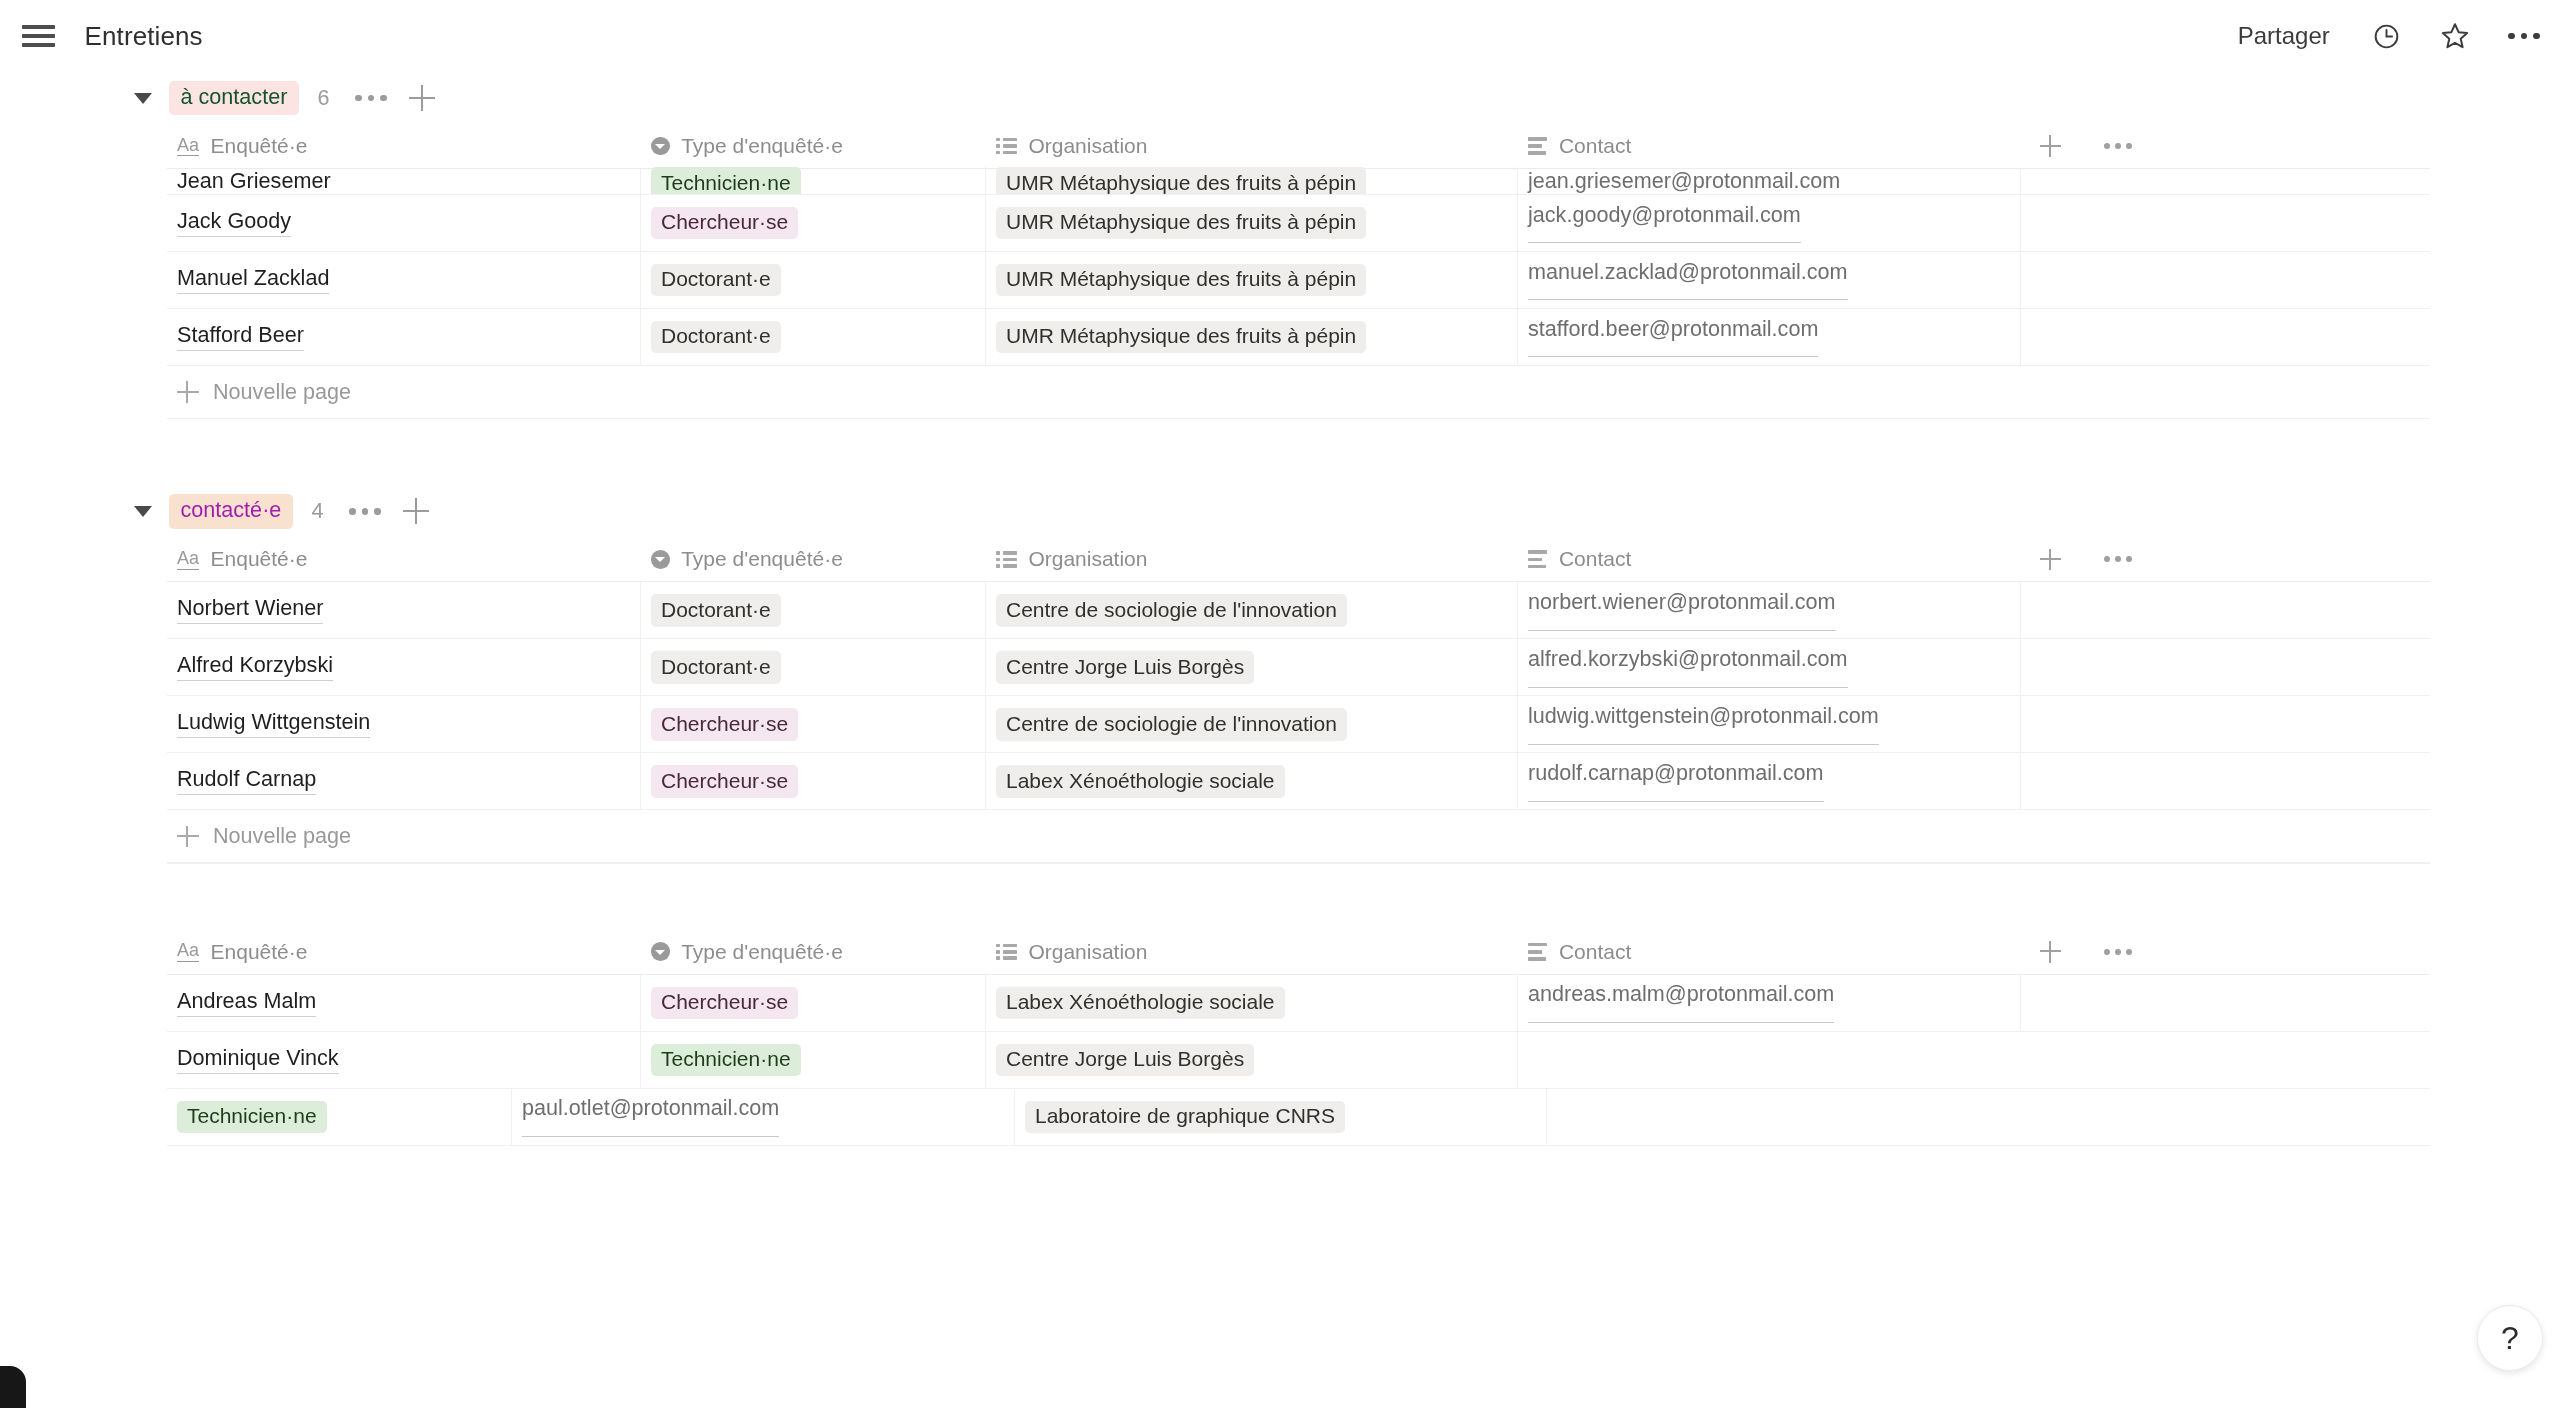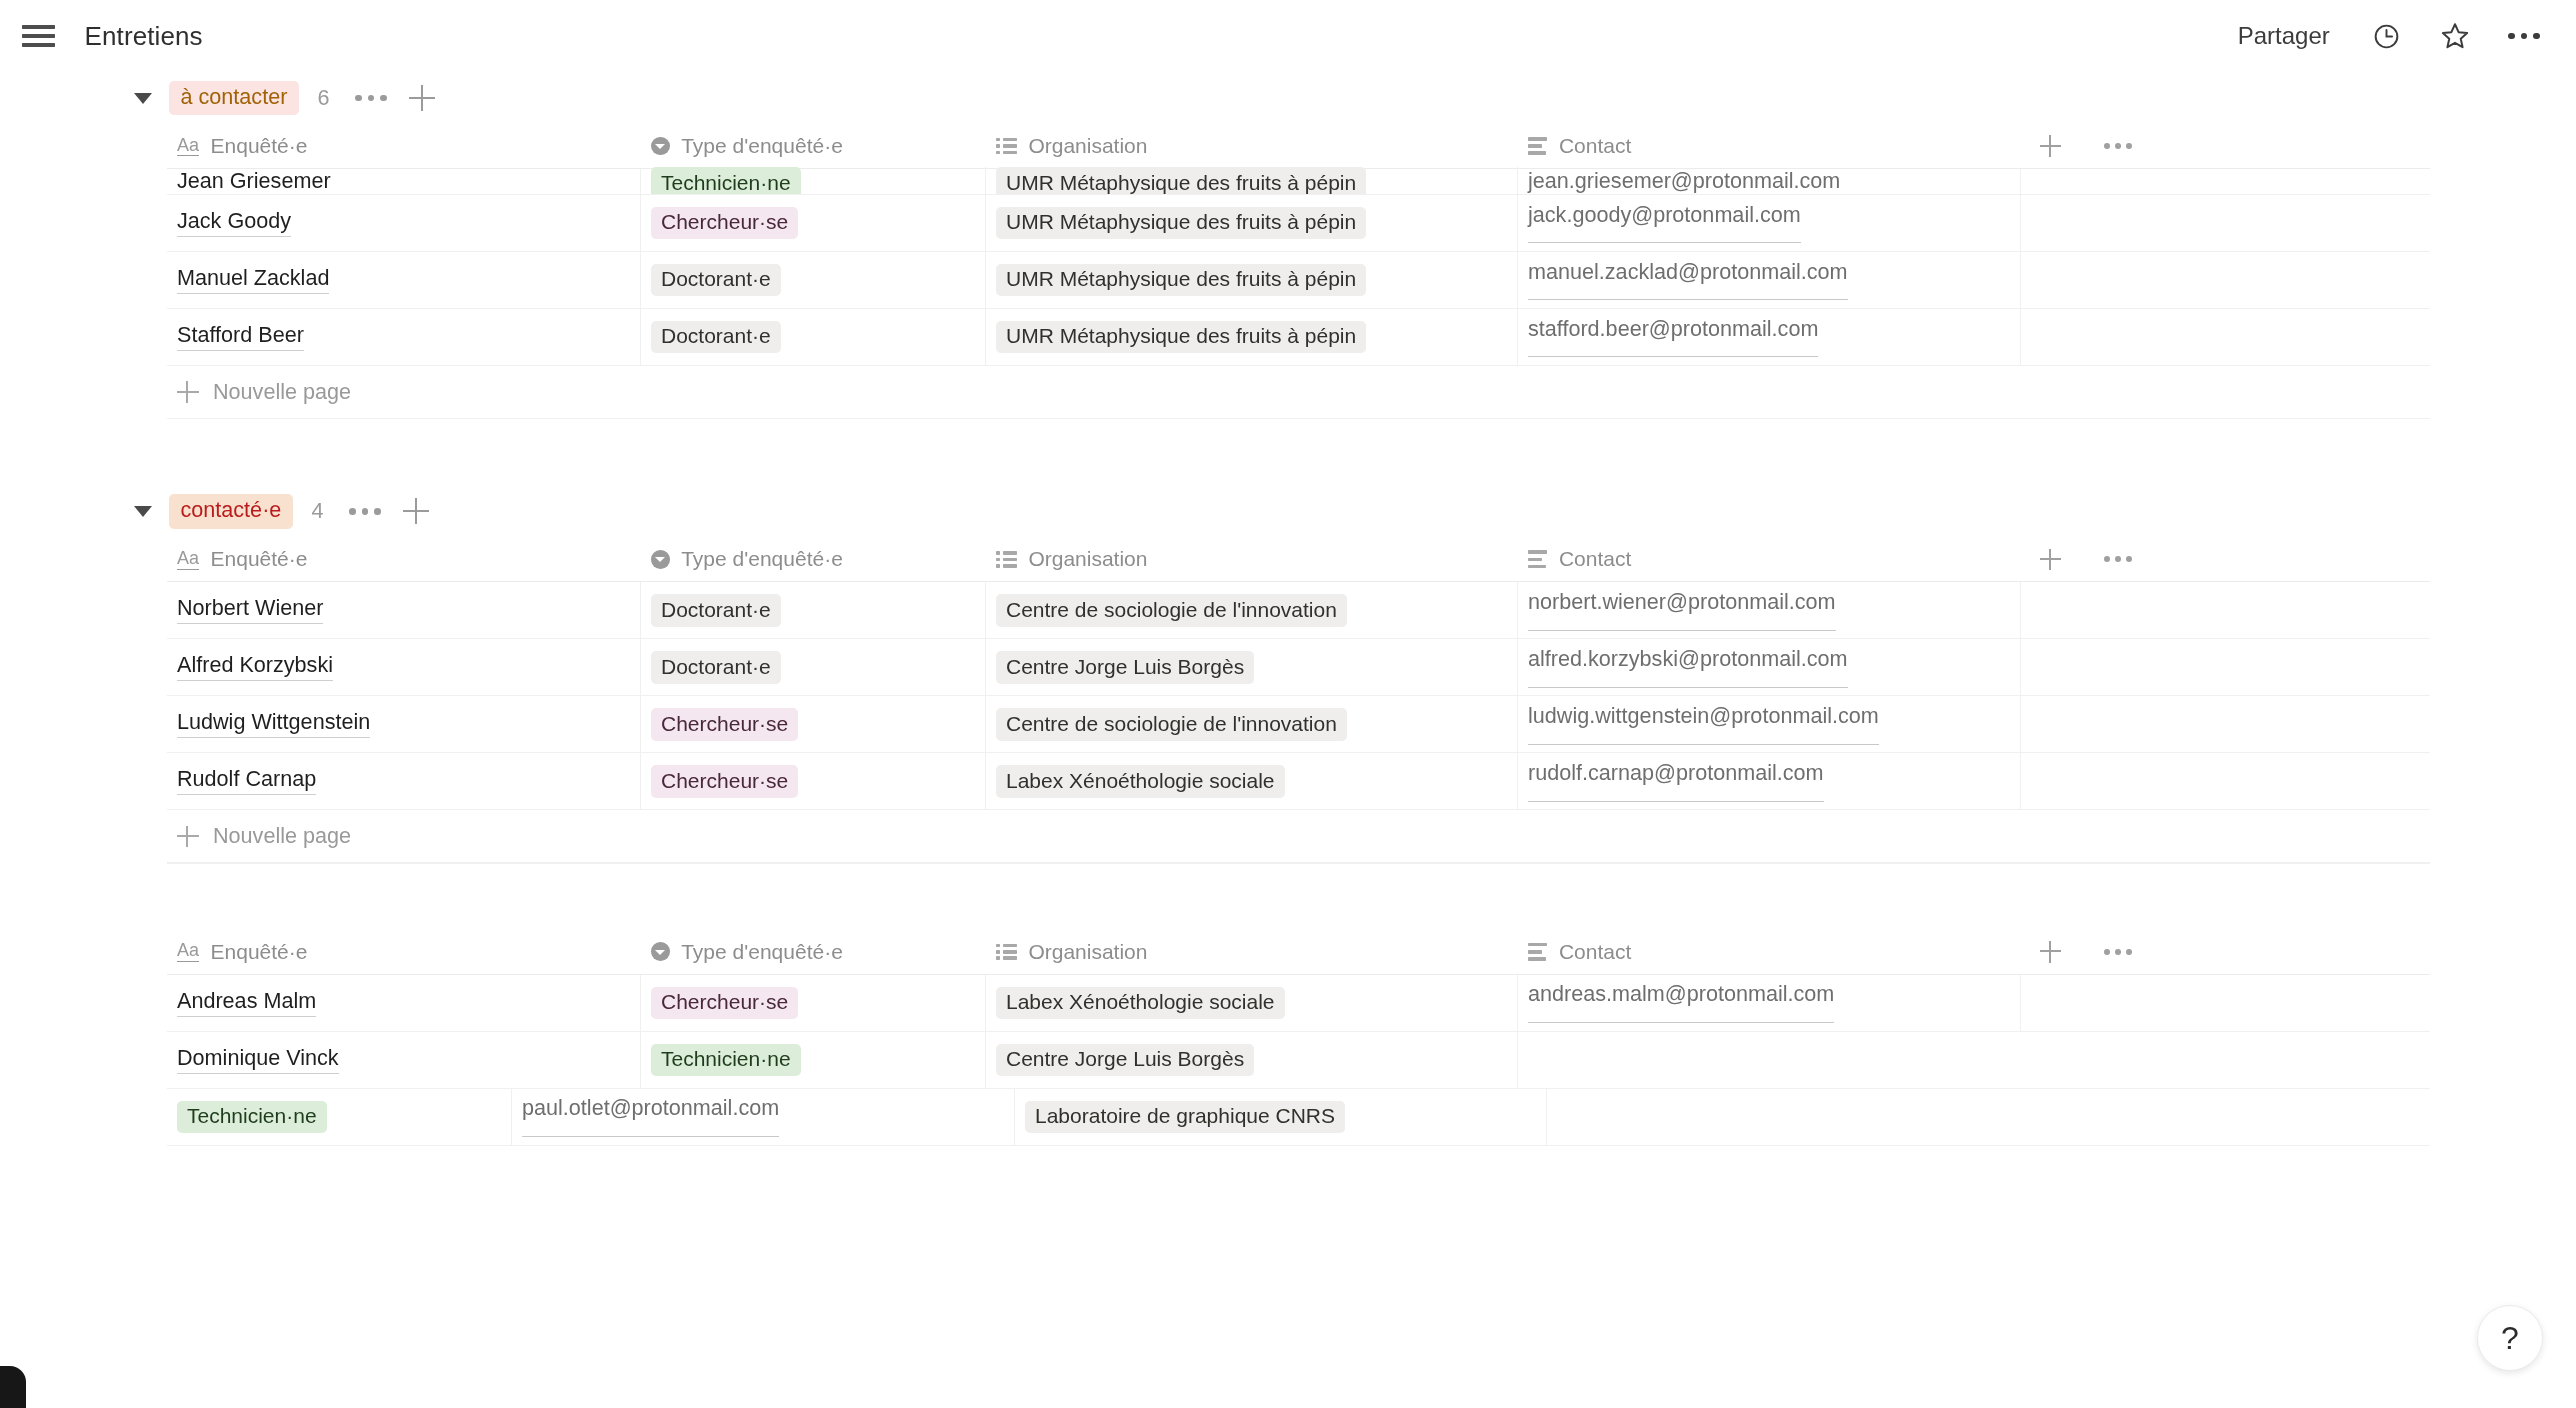--- a/index.html
+++ b/index.html
@@ -336,7 +336,7 @@
       <div class="group">
         <div class="group-header">
           <div class="caret"></div>
-          <div class="group-tag" style="background: rgb(251, 228, 226); color: #a16207;">à contacter</div>
+          <div class="group-tag" style="background: rgb(251, 228, 226); color: #14532d;">à contacter</div>
           <div class="group-count">6</div>
           <div class="gh-dots">
             <i></i>

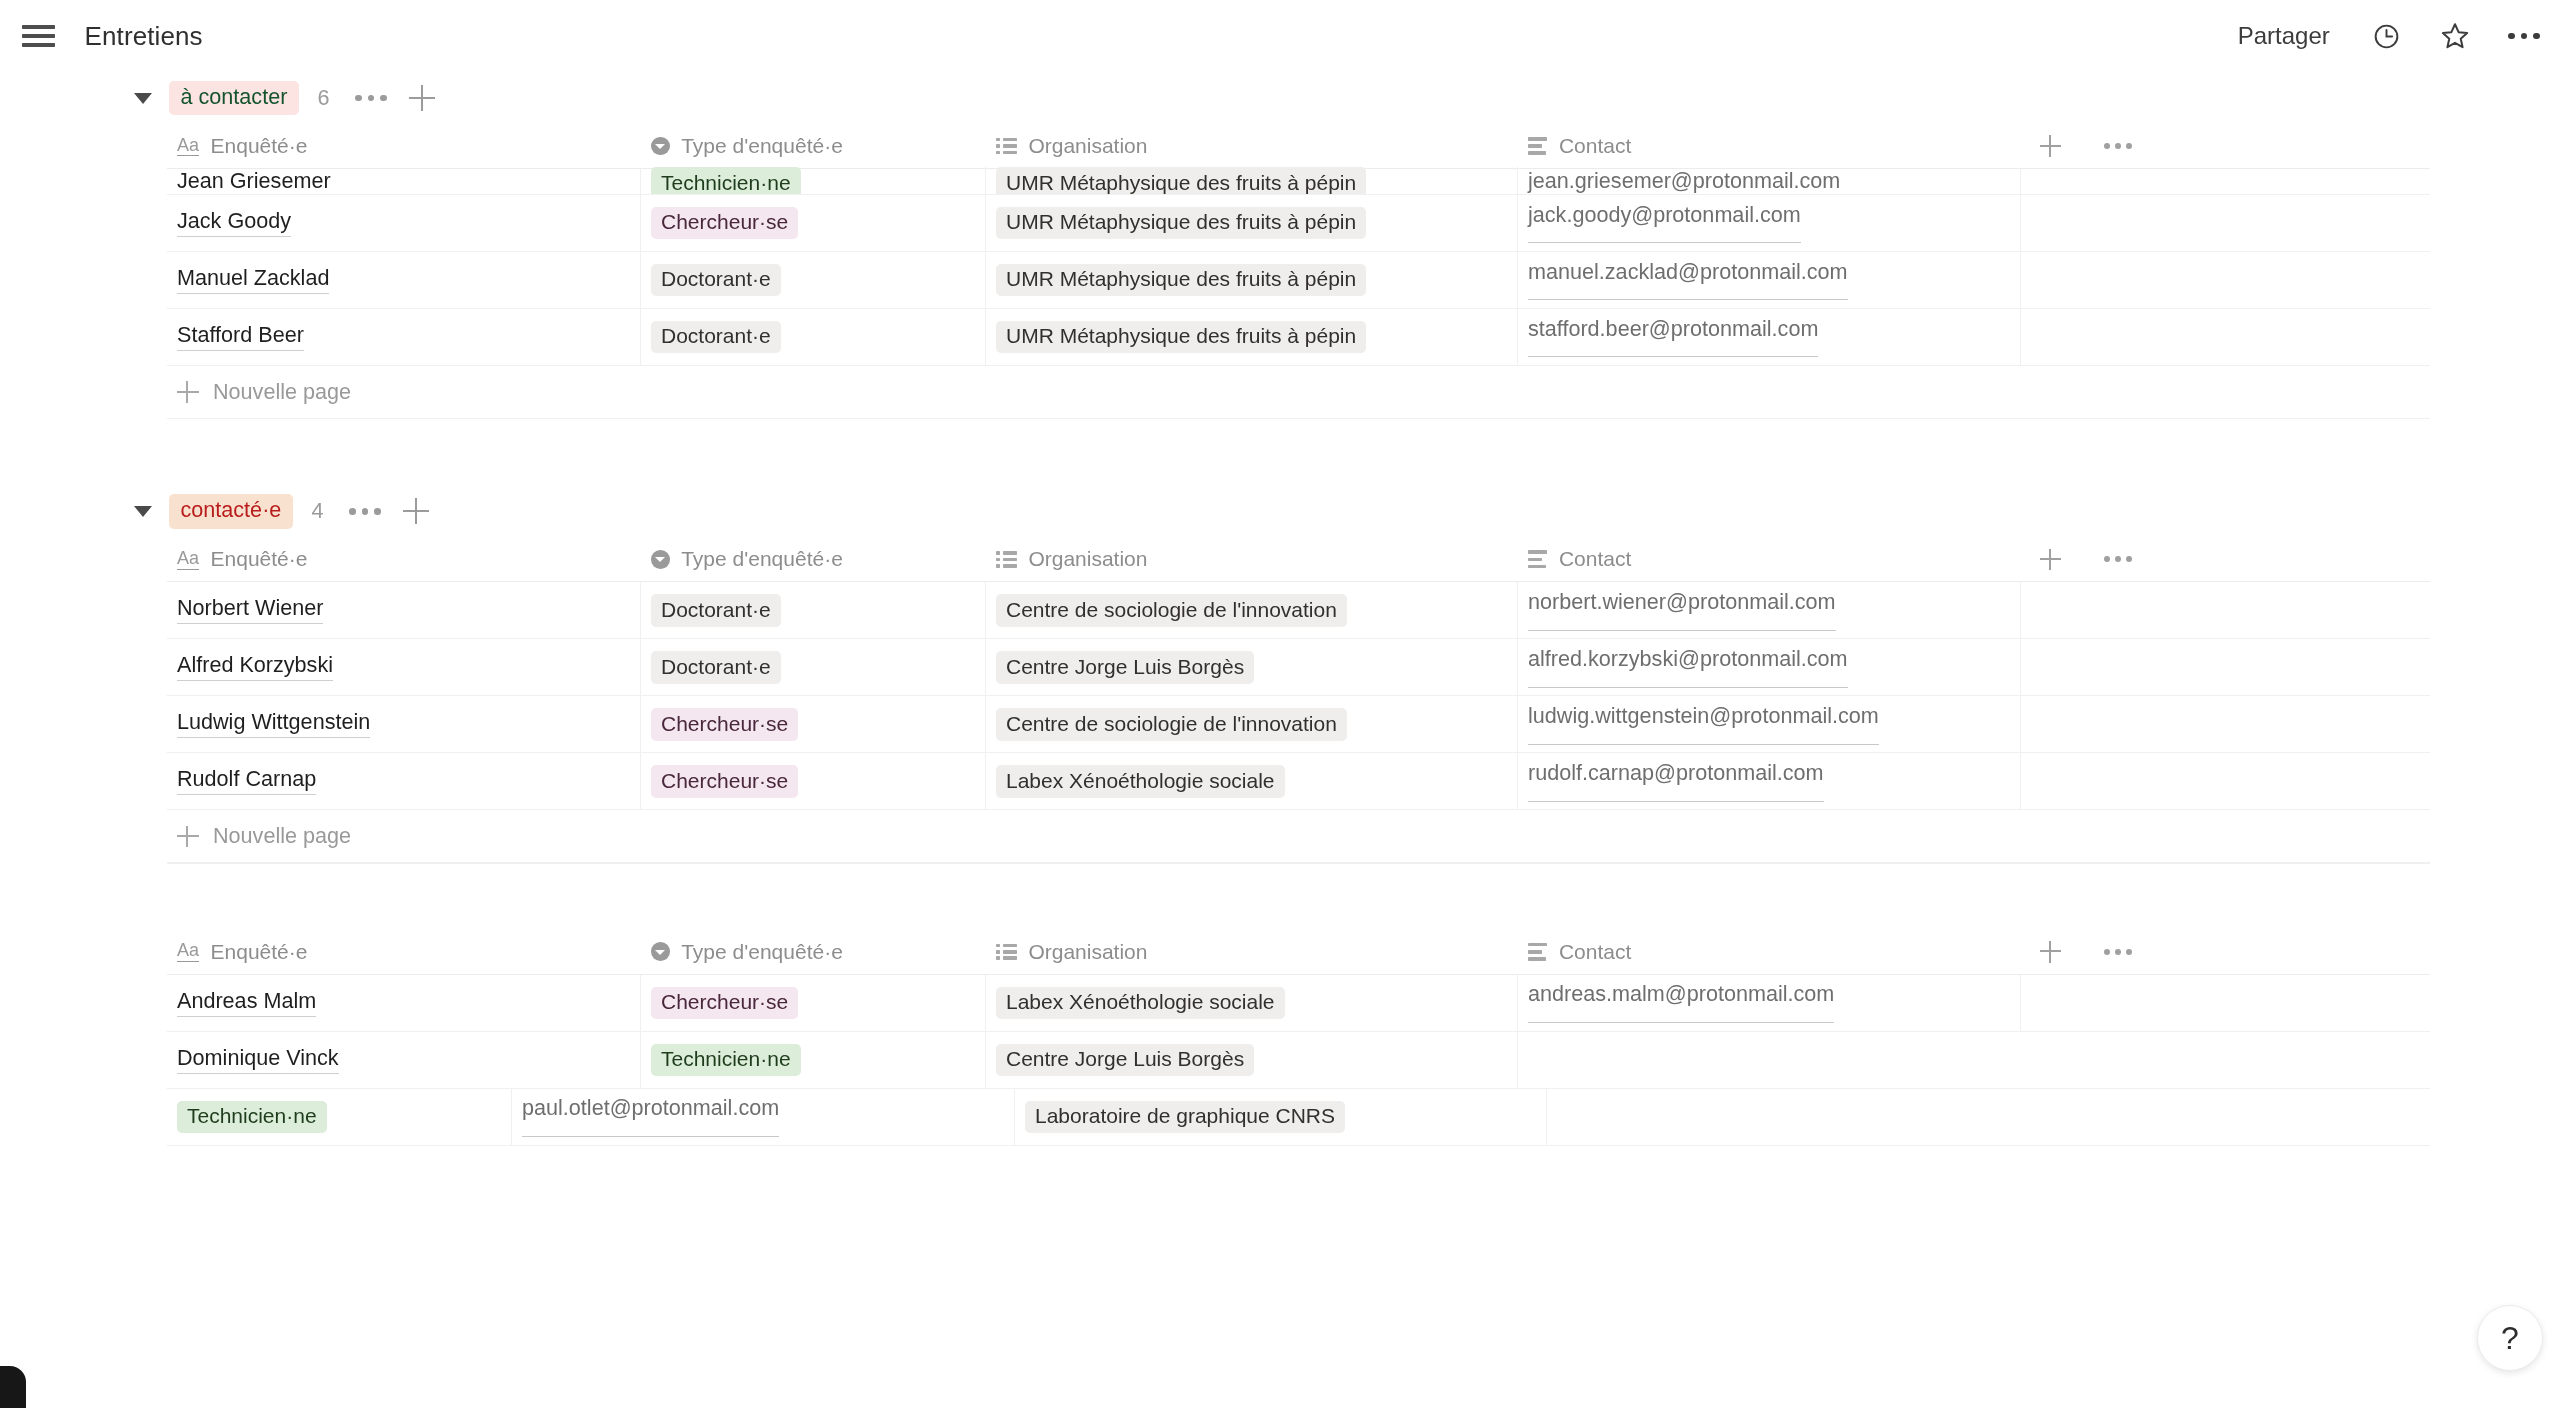--- a/index.html
+++ b/index.html
@@ -468,7 +468,7 @@
       <div class="group">
         <div class="group-header">
           <div class="caret"></div>
-          <div class="group-tag" style="background: rgb(248, 226, 207); color: #b91c1c;">contacté·e</div>
+          <div class="group-tag" style="background: rgb(248, 226, 207); color: #a21caf;">contacté·e</div>
           <div class="group-count">4</div>
           <div class="gh-dots">
             <i></i>

